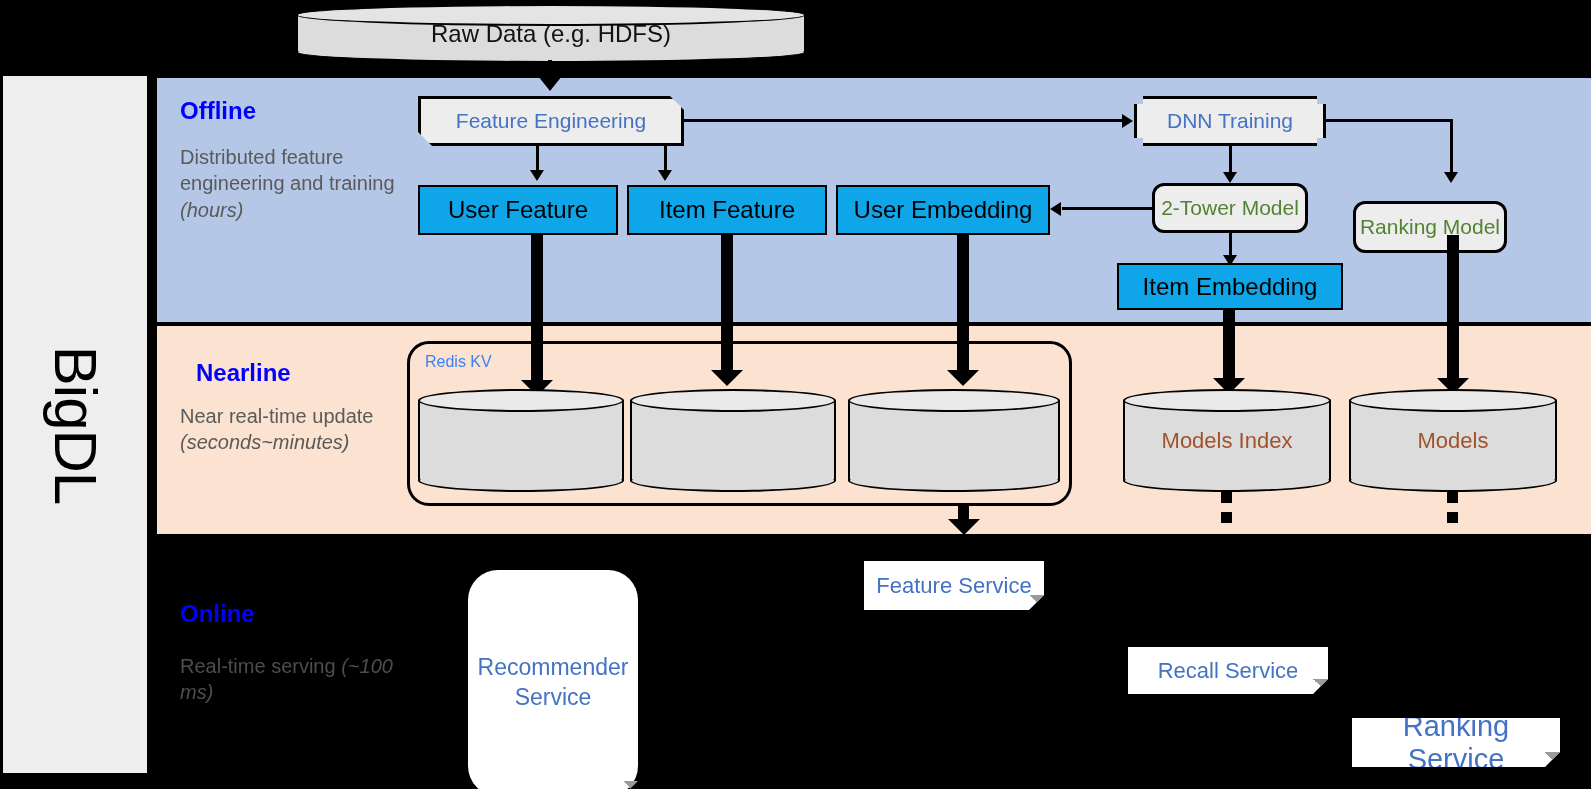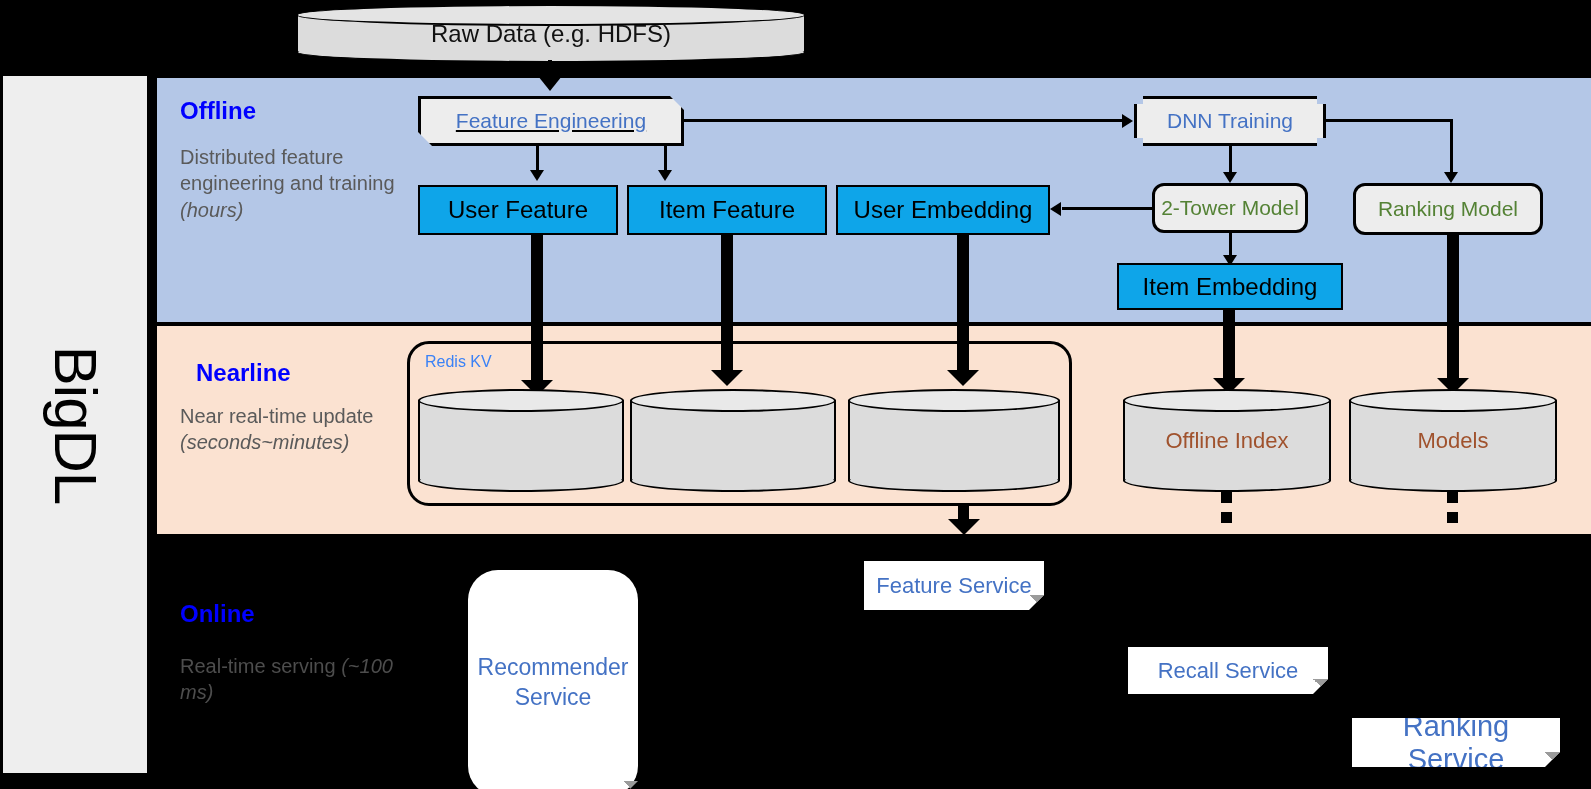--- a/index.html
+++ b/index.html
@@ -64,7 +64,6 @@
 
   .chamfer {
     clip-path: polygon(0 0, calc(100% - 14px) 0, 100% 14px, 100% 100%, 14px 100%, 0 calc(100% - 14px));
-    text-decoration: underline;
   }
   .bracket {
     border-radius: 4px;

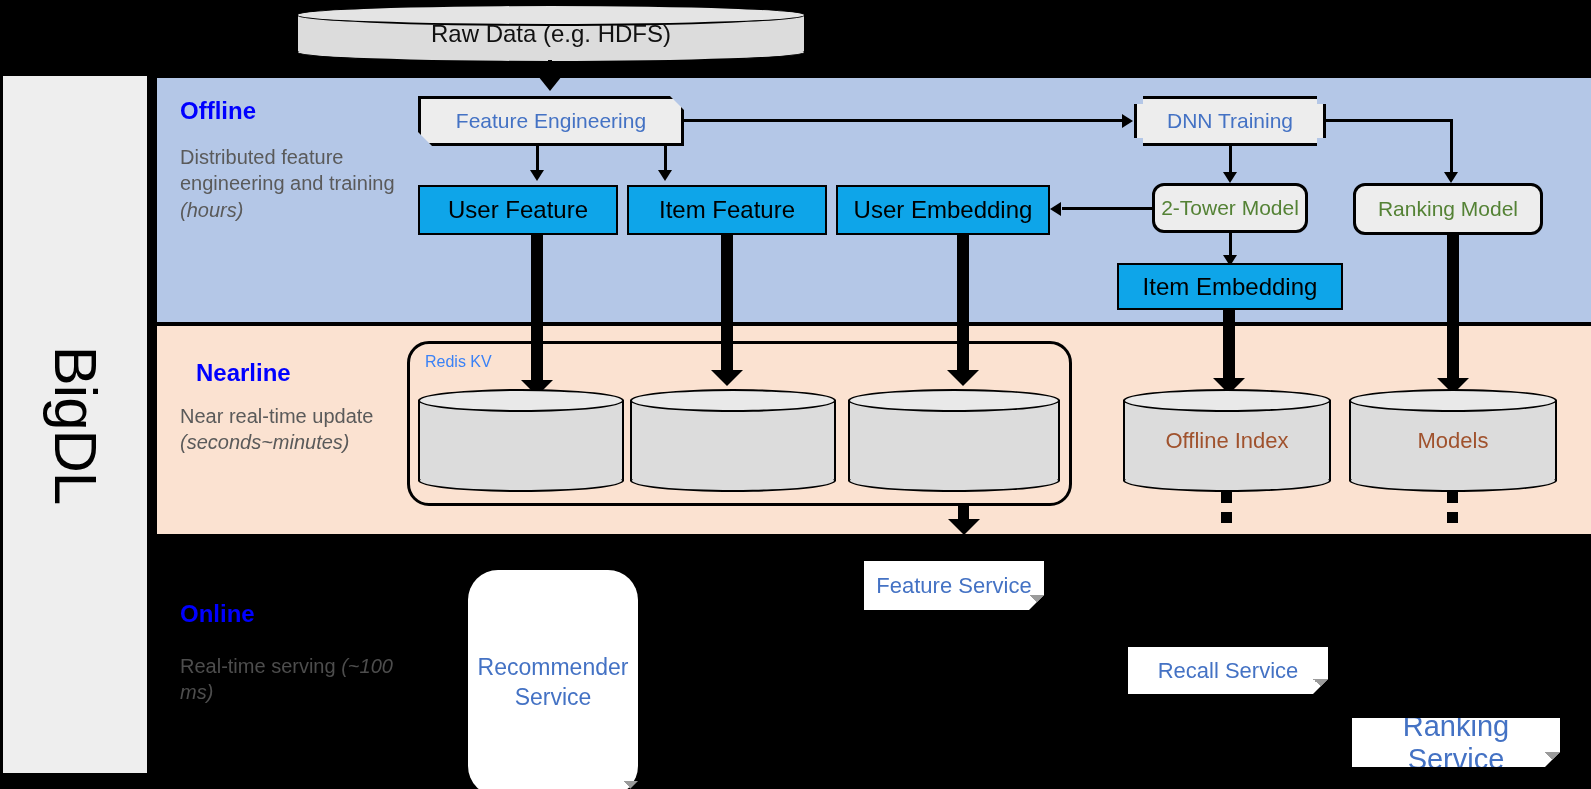--- a/index.html
+++ b/index.html
@@ -229,7 +229,7 @@
   <div class="node box-proc rounded" style="left:1152px; top:183px; width:156px; height:50px;">
     <span class="txt-green">2-Tower Model</span>
   </div>
-  <div class="node box-proc rounded" style="left:1353px; top:183px; width:190px; height:52px;text-align:right;">
+  <div class="node box-proc rounded" style="left:1353px; top:201px; width:154px; height:52px;text-align:right;">
     <span class="txt-green">Ranking Model</span>
   </div>
 

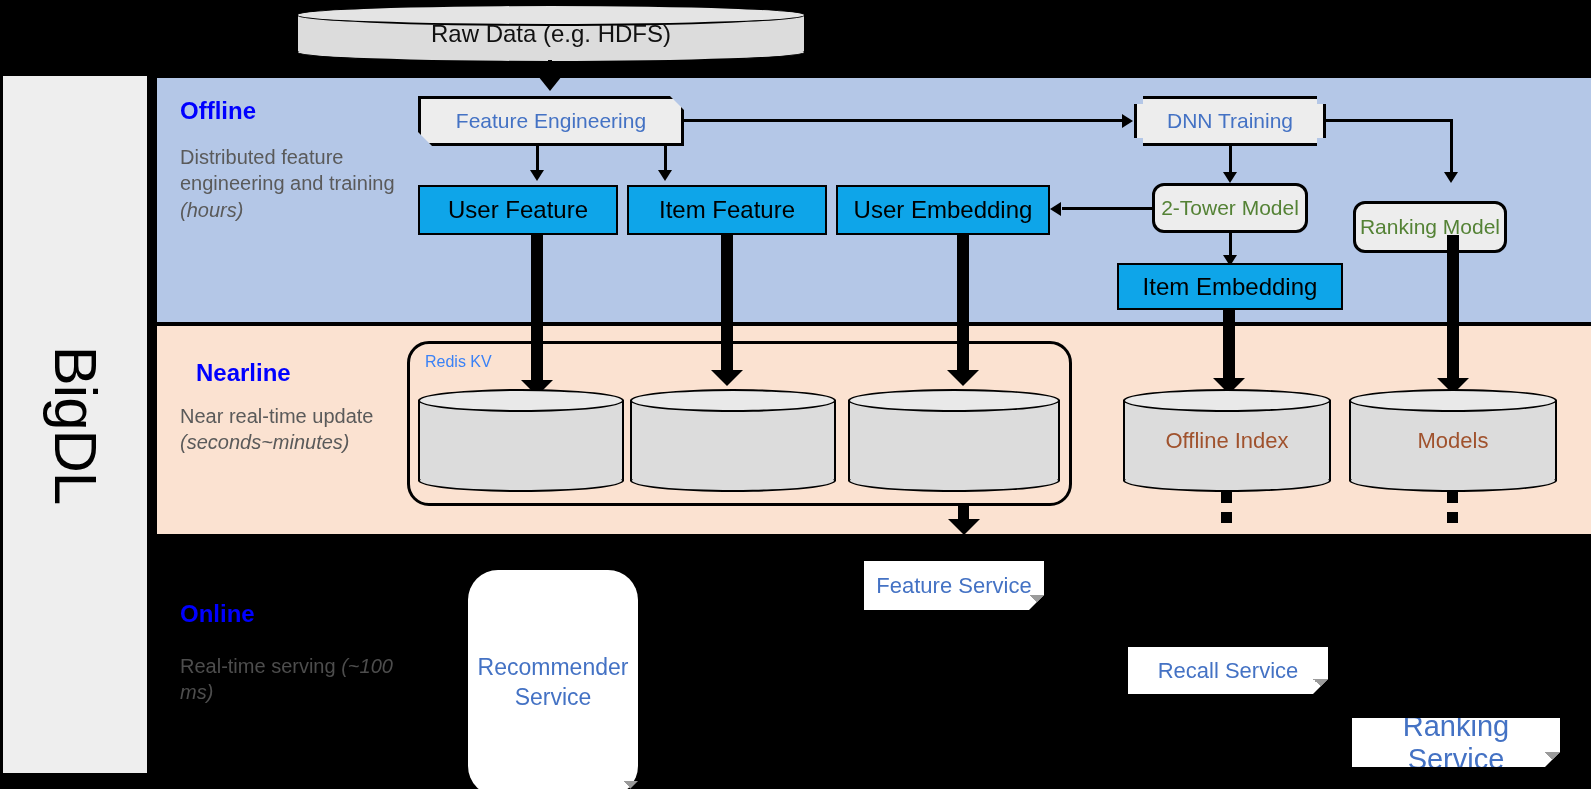--- a/index.html
+++ b/index.html
@@ -284,7 +284,7 @@
     <div class="body"></div>
     <div class="bot"></div>
     <div class="top"></div>
-    <div class="lbl">Offline Index</div>
+    <div class="lbl">Models Index</div>
   </div>
   <div class="cyl" style="left:1349px; top:389px; width:208px; height:103px;">
     <div class="body"></div>

